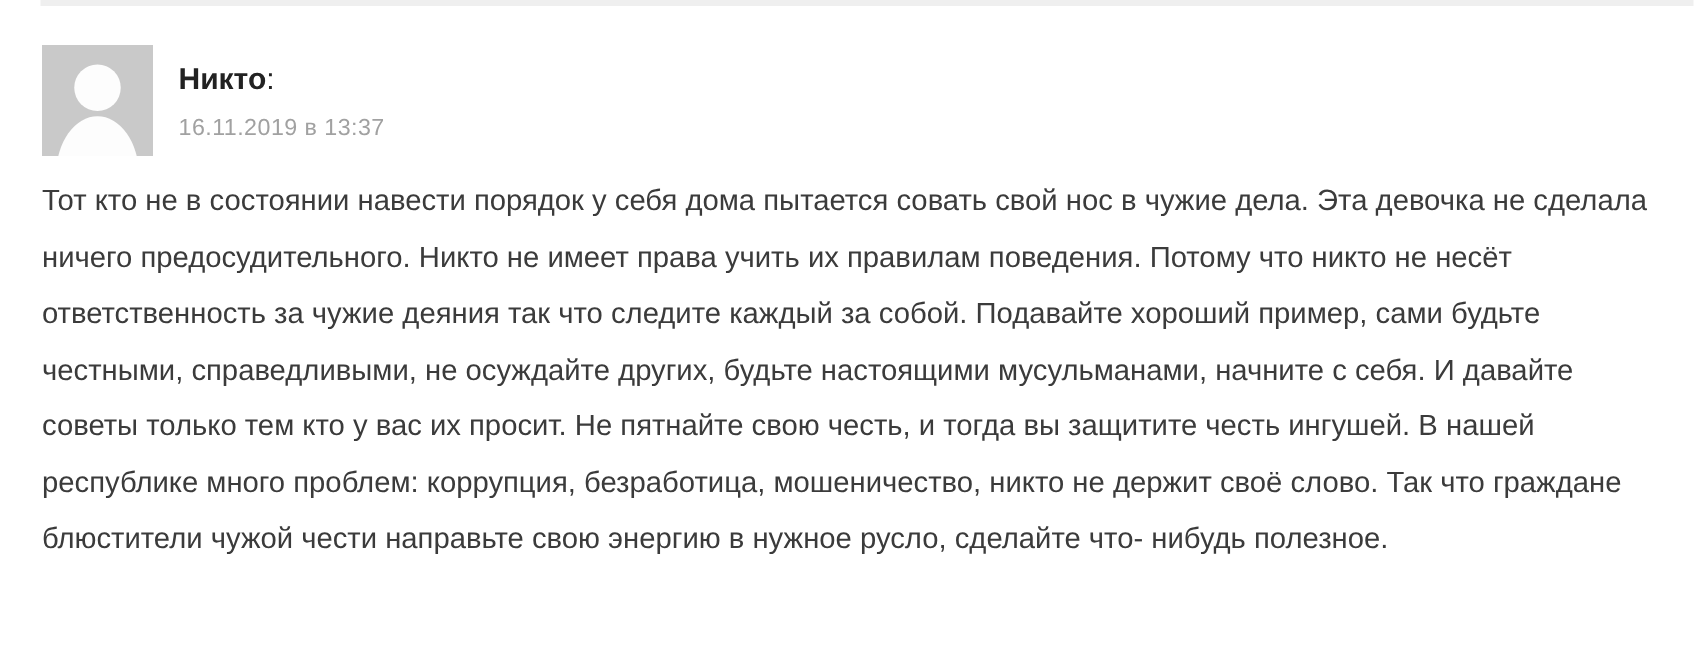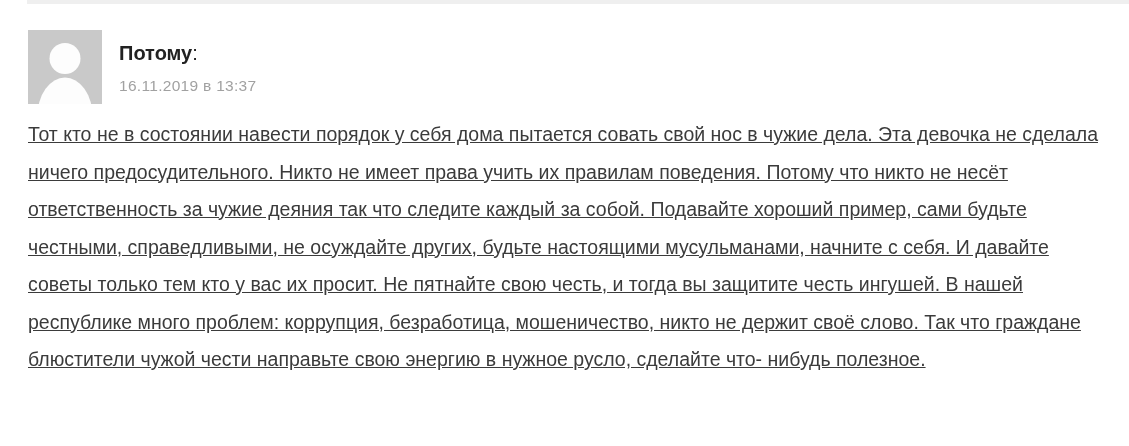--- a/index.html
+++ b/index.html
@@ -75,7 +75,7 @@
     </div>
     <div class="comment-meta">
       <div class="comment-author-line">
-        <span class="author-name">Потому</span><span class="author-sep">:</span>
+        <span class="author-name">Никто</span><span class="author-sep">:</span>
       </div>
       <div class="comment-date">16.11.2019 в 13:37</div>
     </div>

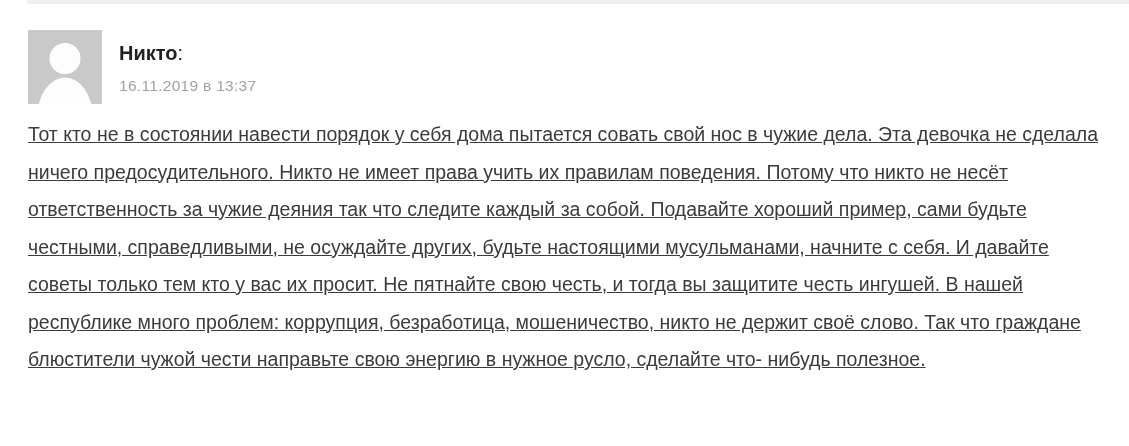--- a/index.html
+++ b/index.html
@@ -57,7 +57,6 @@
     font-size: 19.5px;
     line-height: 37.5px;
     color: #3b3b3b;
-    text-decoration: underline;
   }
 </style>
 </head>

